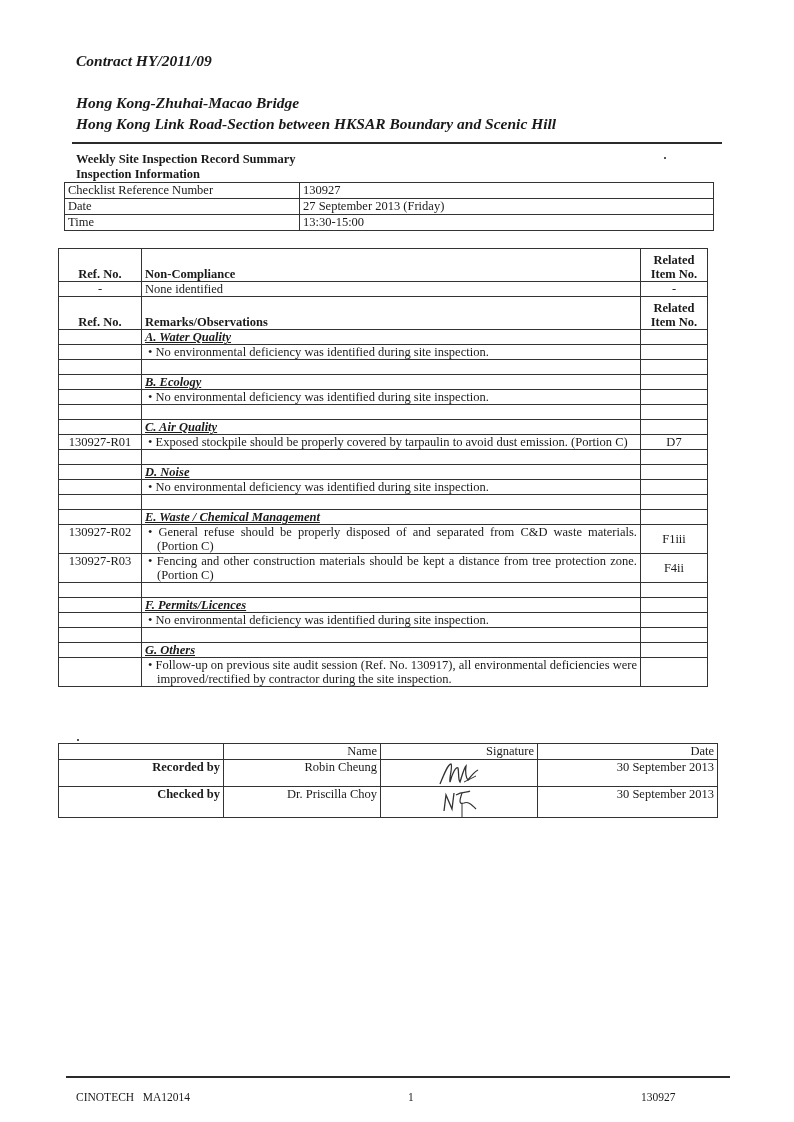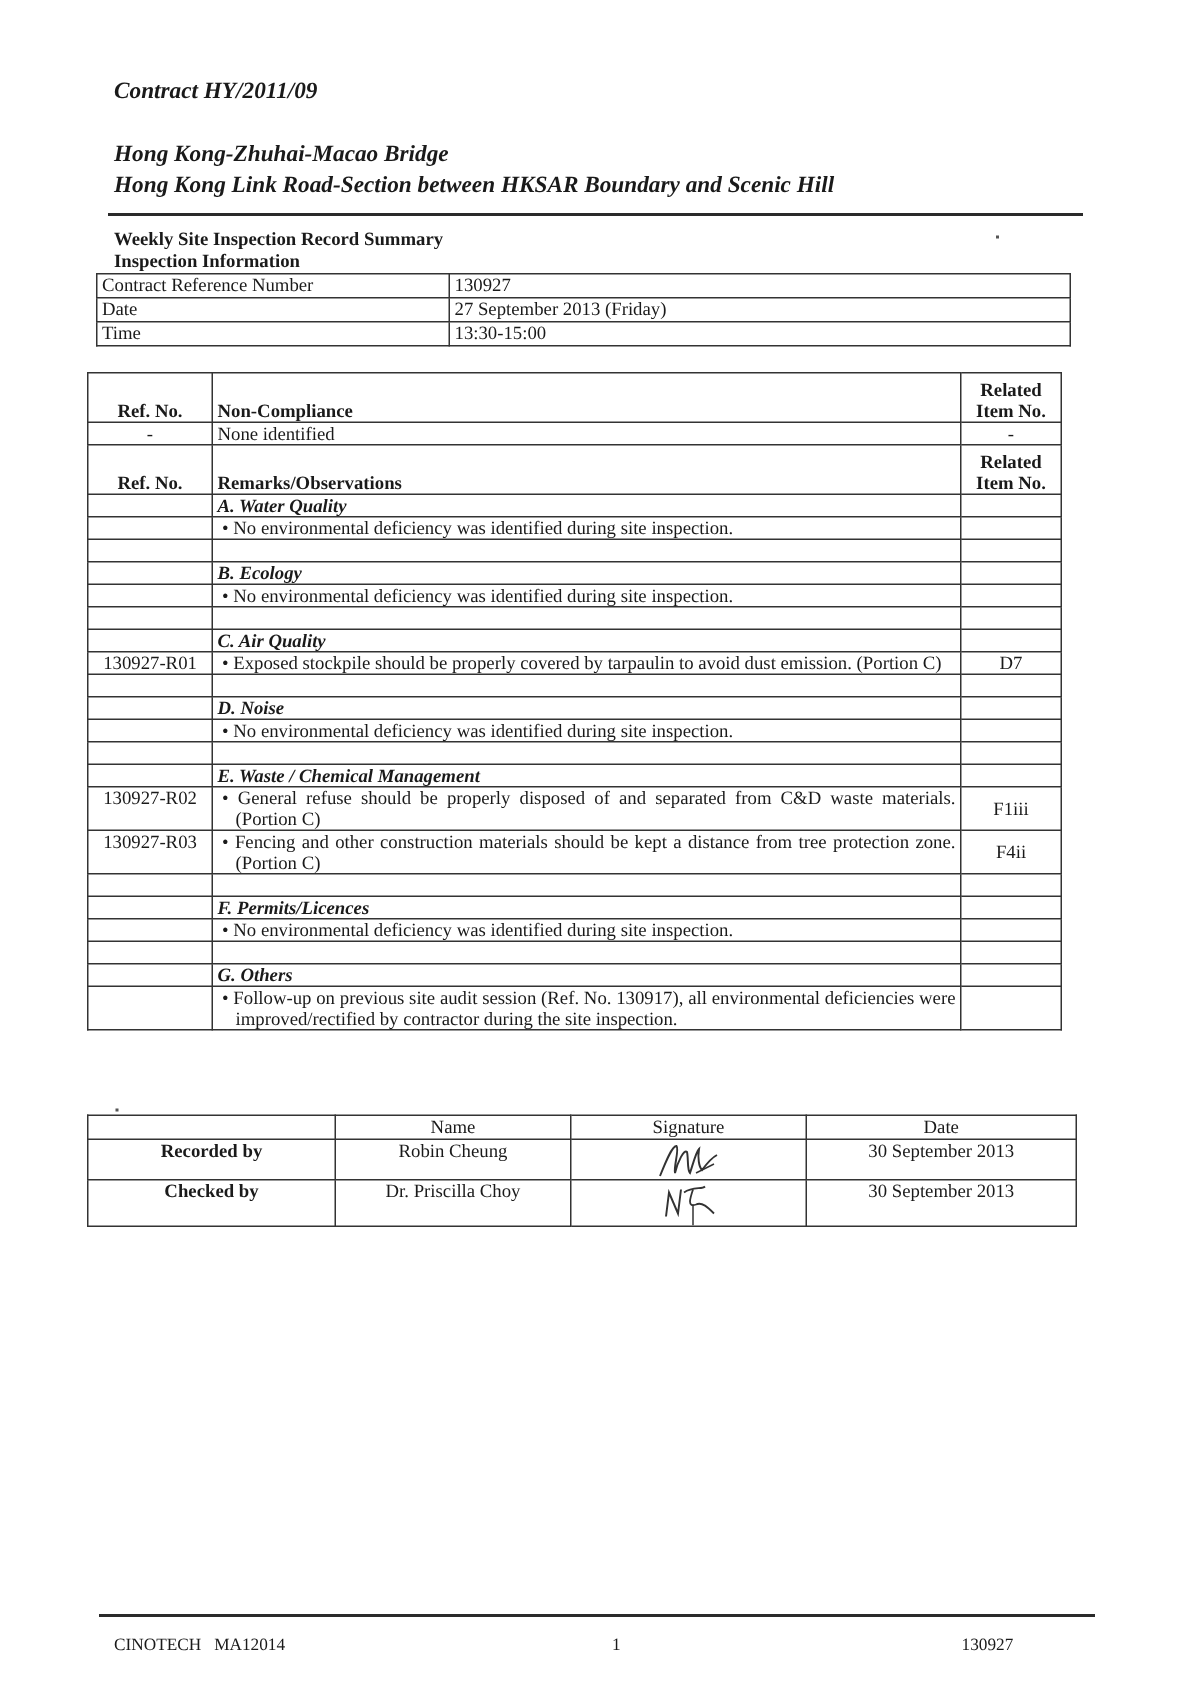--- a/index.html
+++ b/index.html
@@ -65,7 +65,7 @@
 <table id="info">
   <tbody>
       <tr>
-    <td class="k">Contract Reference Number</td>
+    <td class="k">Checklist Reference Number</td>
     <td>130927</td>
   </tr>
   <tr>

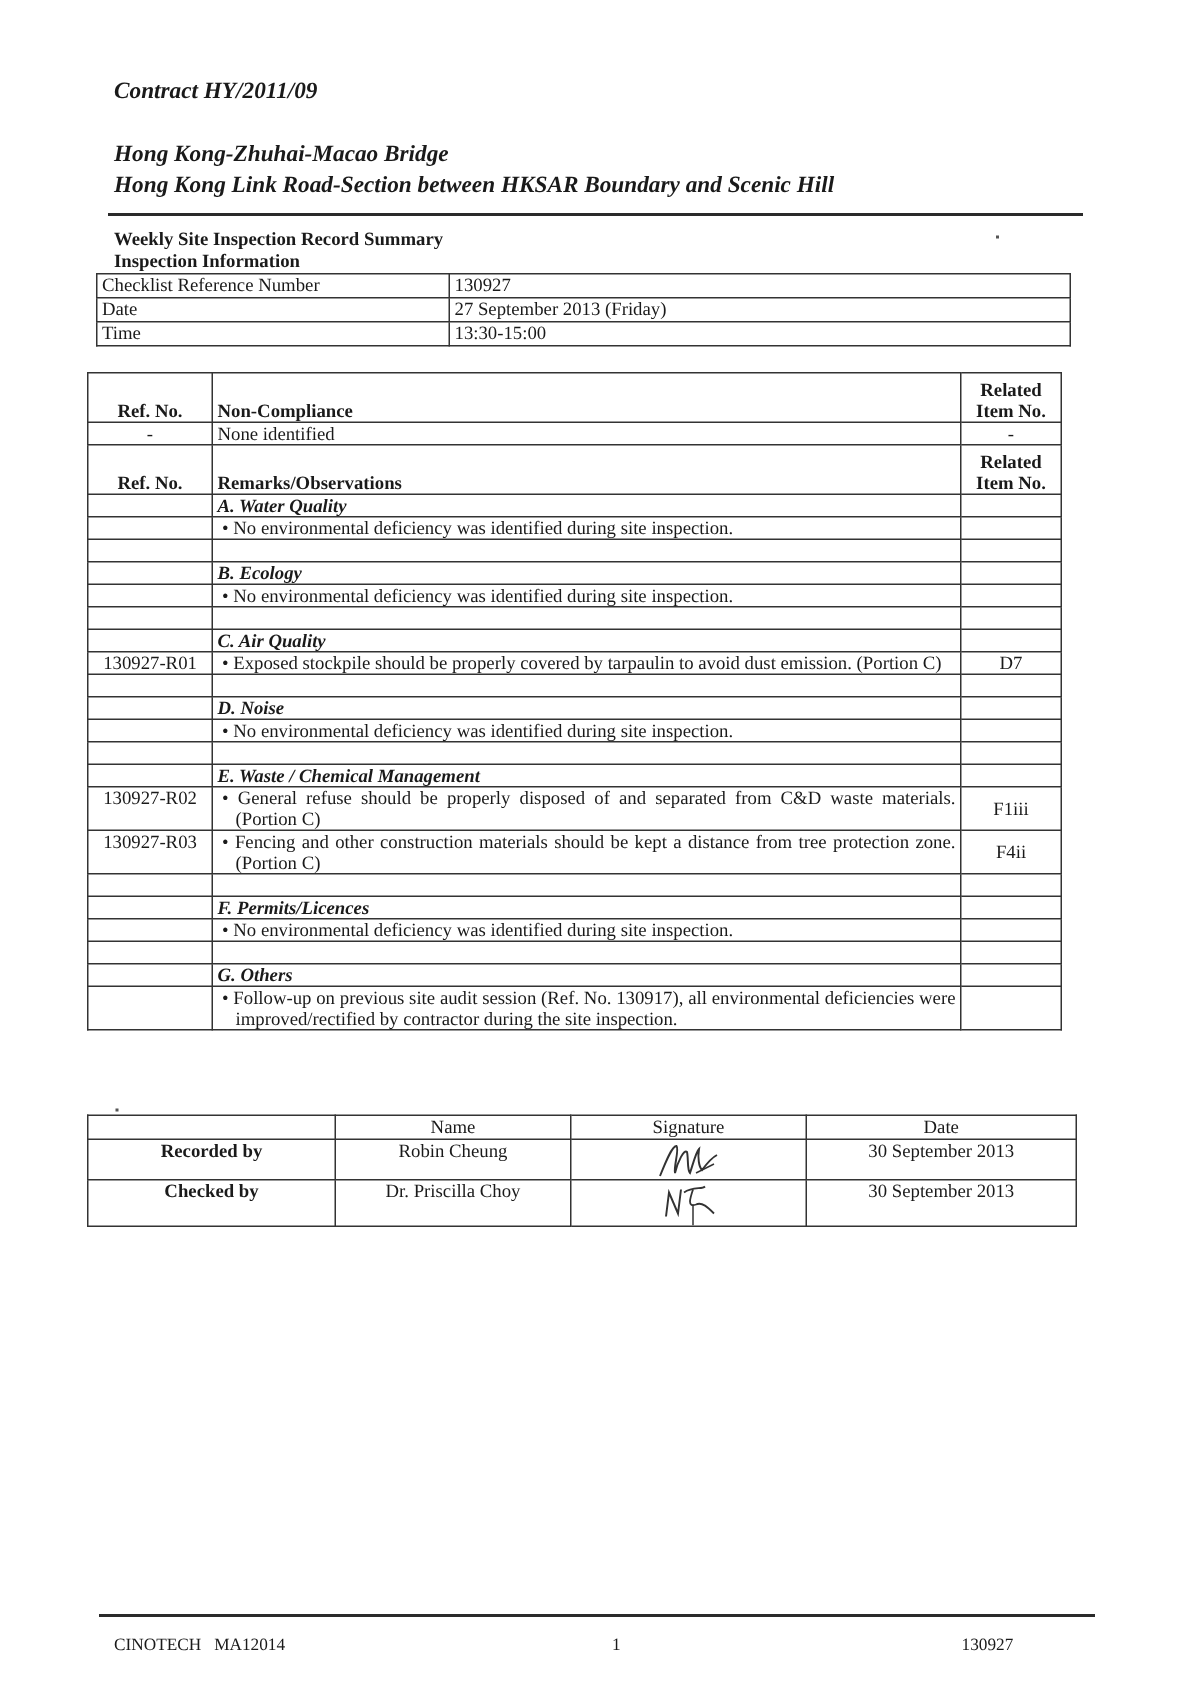--- a/index.html
+++ b/index.html
@@ -30,7 +30,7 @@
   #main tr.h2 td { height: 32px; }
   #main tr.r td { height: 14px; }
   #main tr.blank td { height: 14px; }
-  #main td.sec { font-weight: bold; font-style: italic; }
+  #main td.sec { font-weight: bold; font-style: italic; text-decoration: underline; }
   #main td.txt { text-align: justify; }
   .bullet::before { content: "\2022\00a0"; }
   .hang { padding-left: 12px; text-indent: -9px; display: block; }

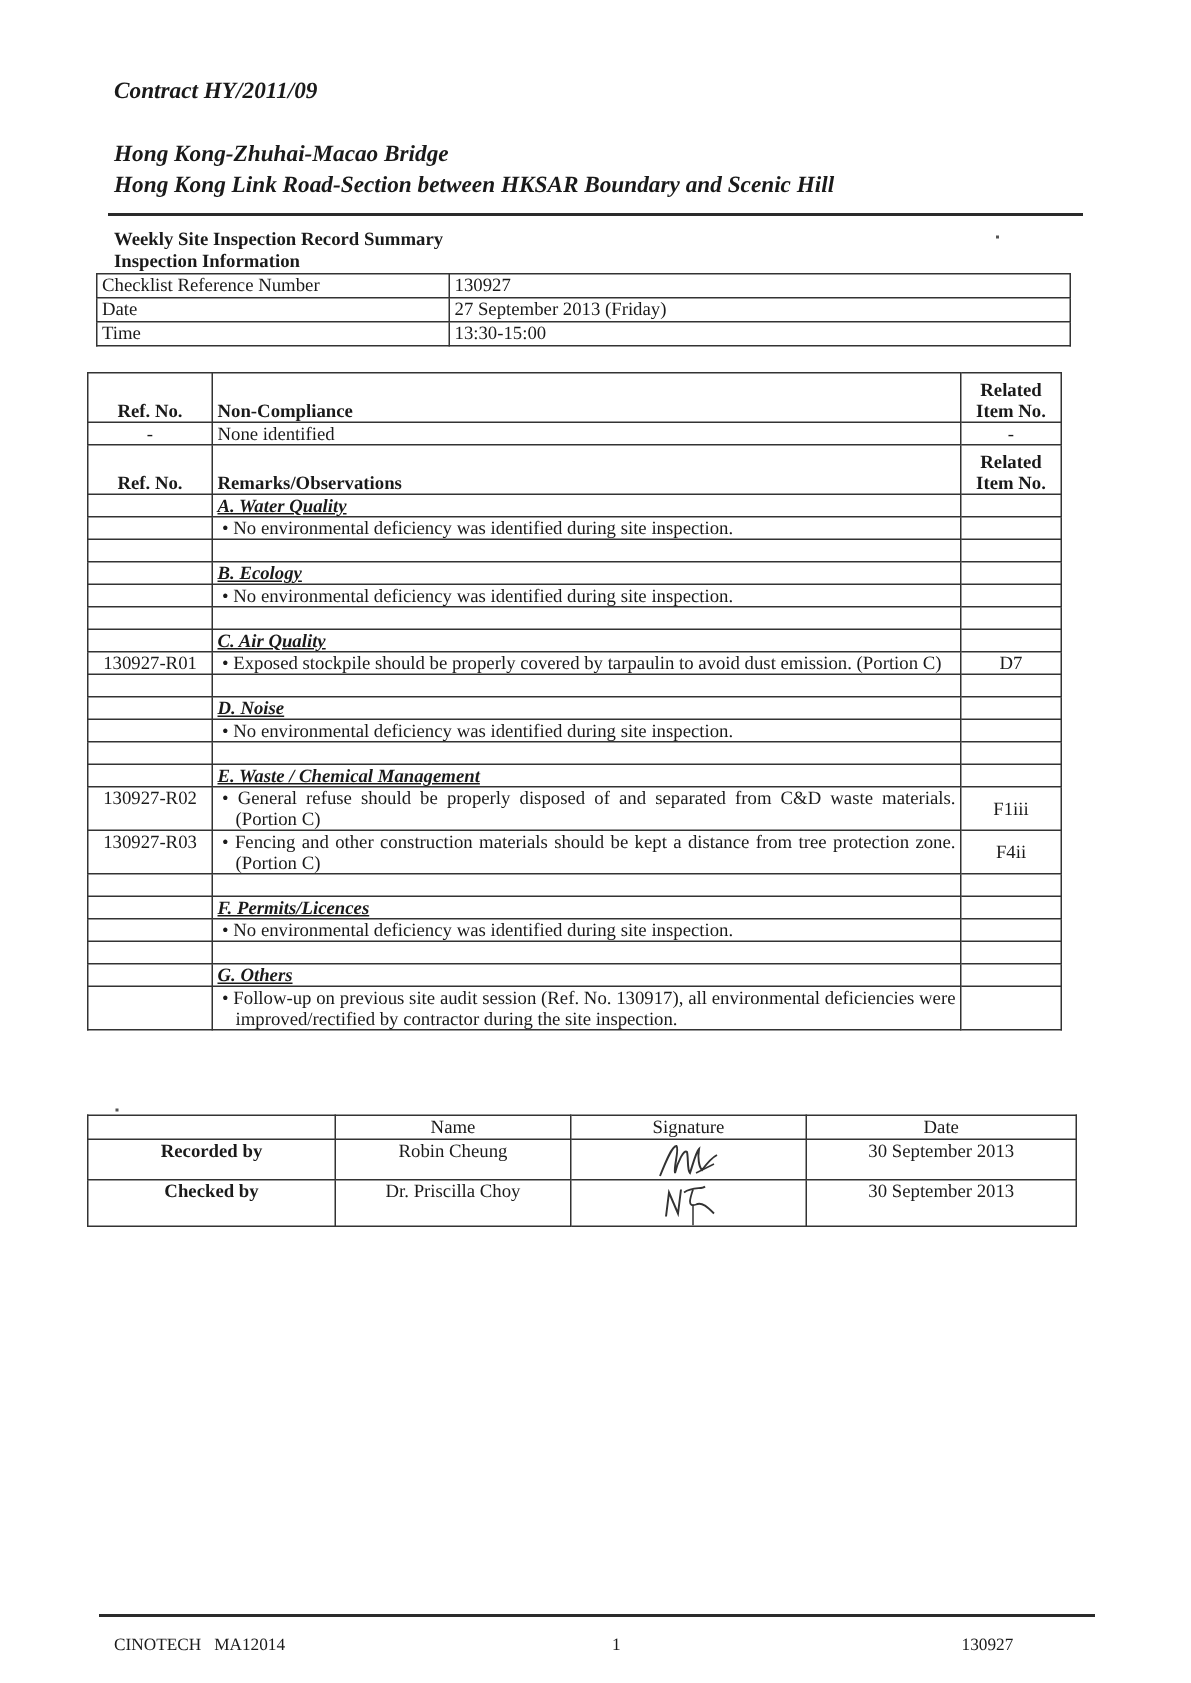--- a/index.html
+++ b/index.html
@@ -37,7 +37,7 @@
   #main td.mid { vertical-align: middle; }
 
   #sig { left: 58px; top: 743px; width: 660px; font-size: 12.5px; }
-  #sig td { text-align: center; height: 15px; }
+  #sig td { text-align: right; height: 15px; }
   #sig tr.row td { height: 25px; vertical-align: top; }
   #sig td.s1 { width: 158px; font-weight: bold; }
   #sig td.s2 { width: 150px; }

